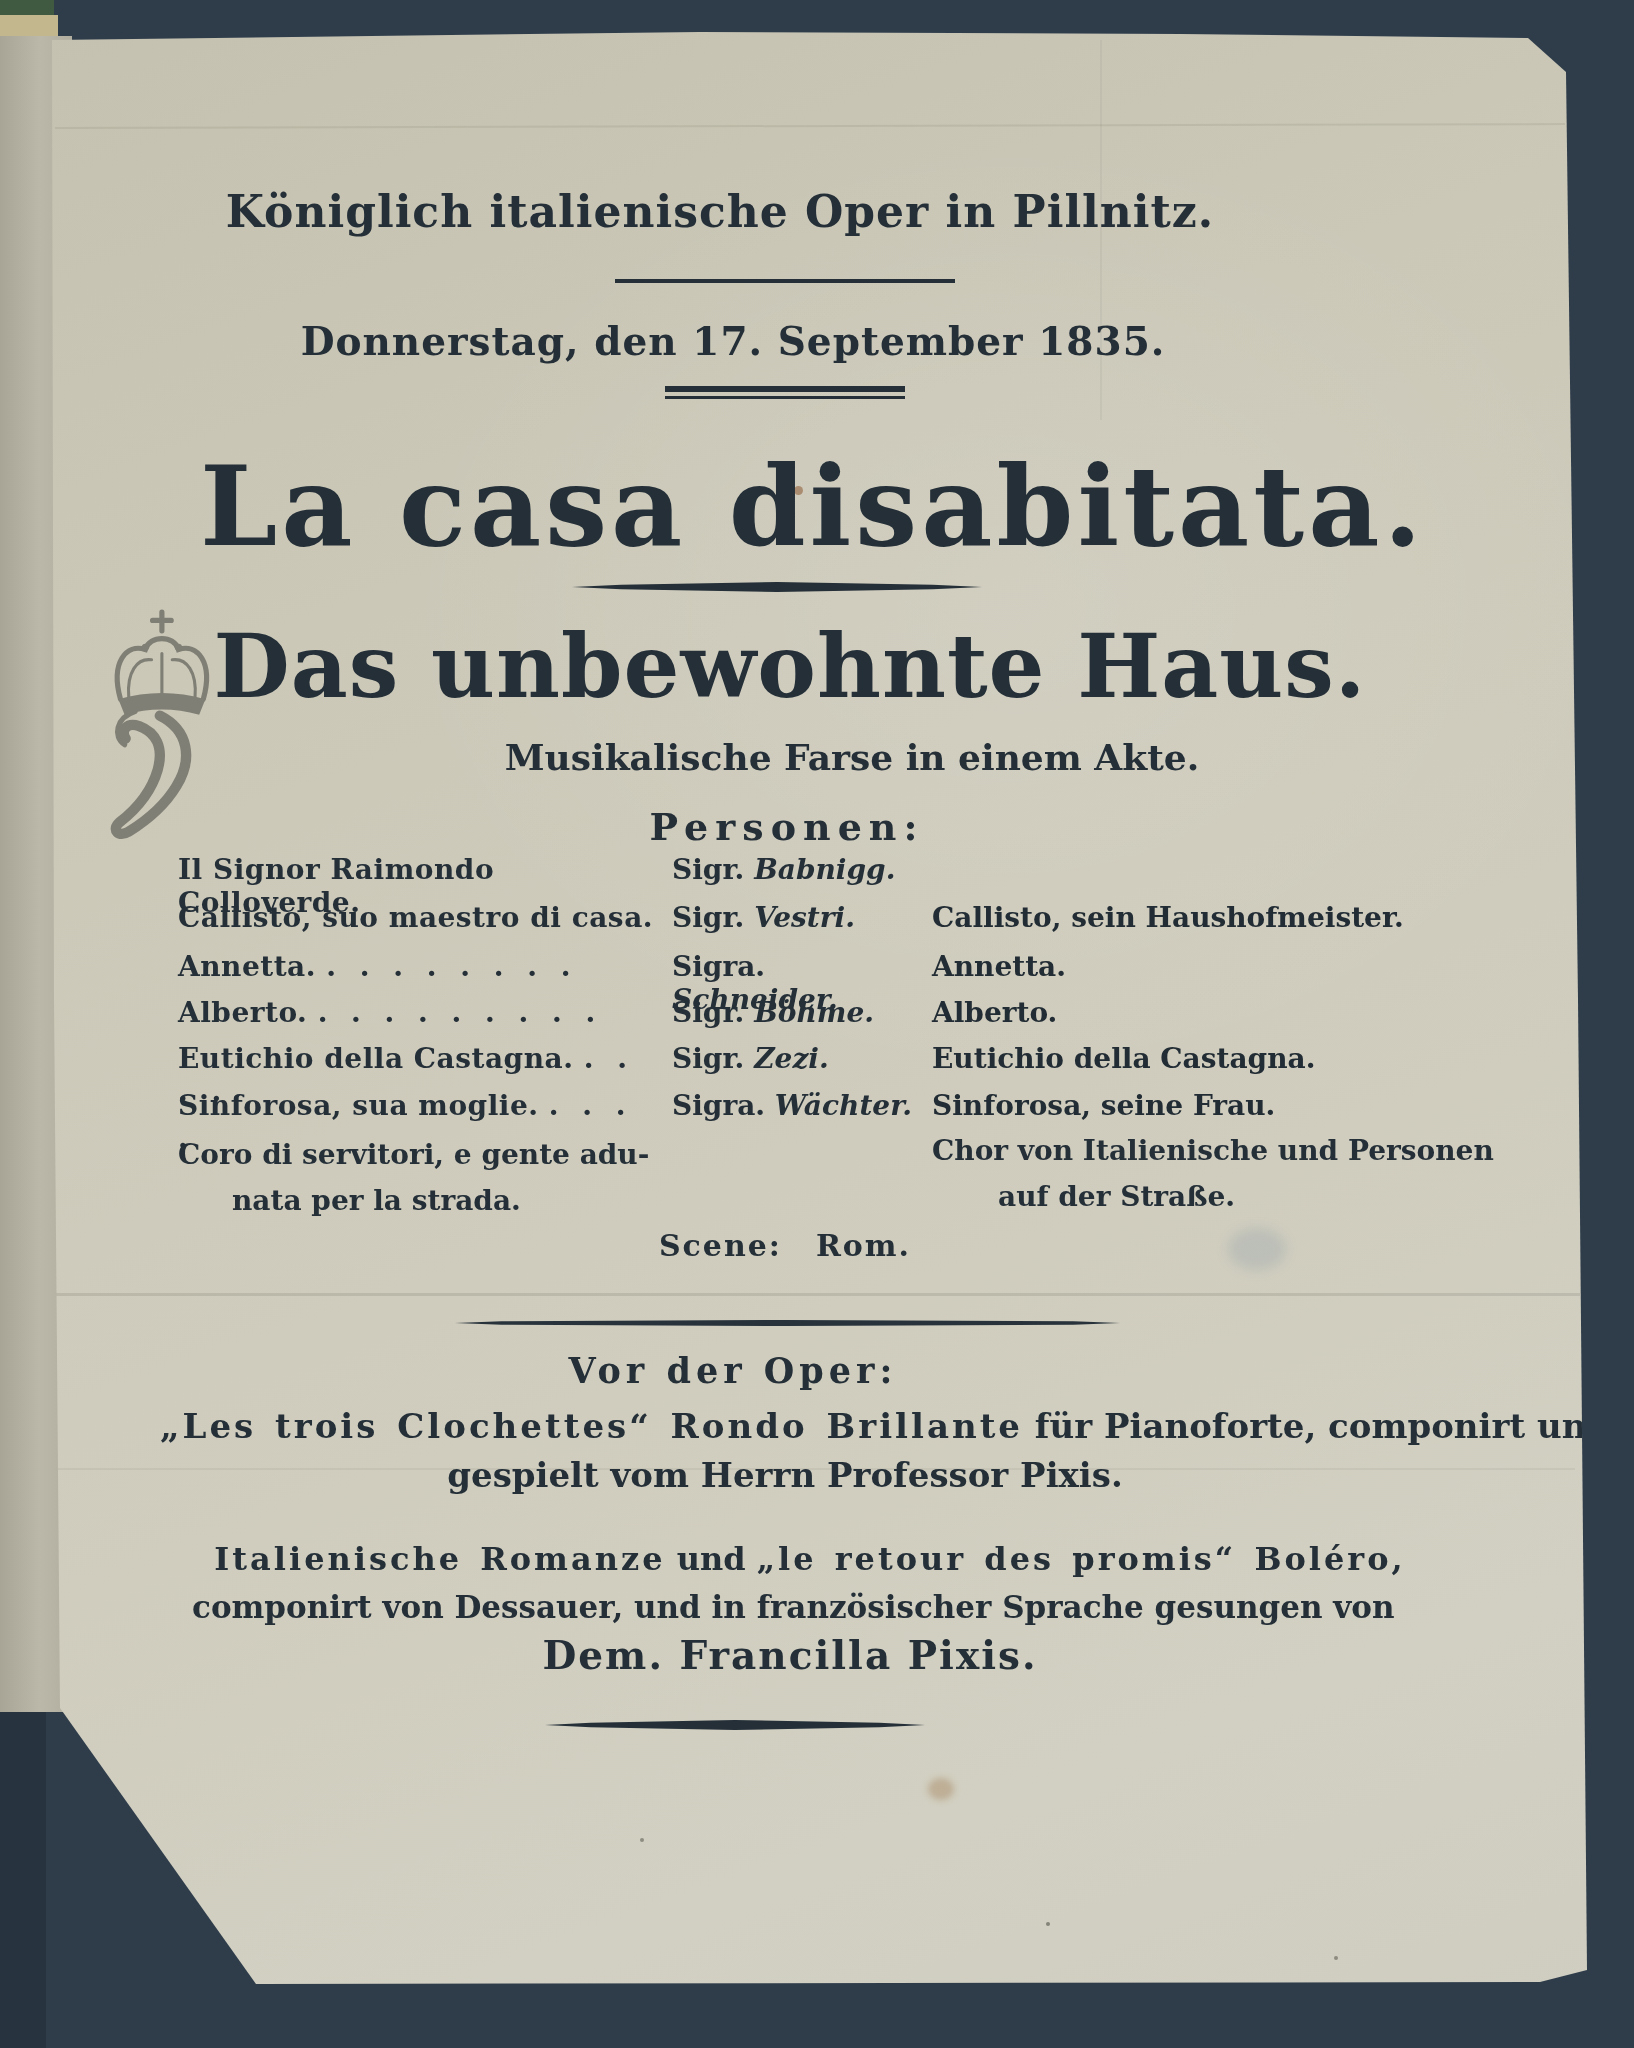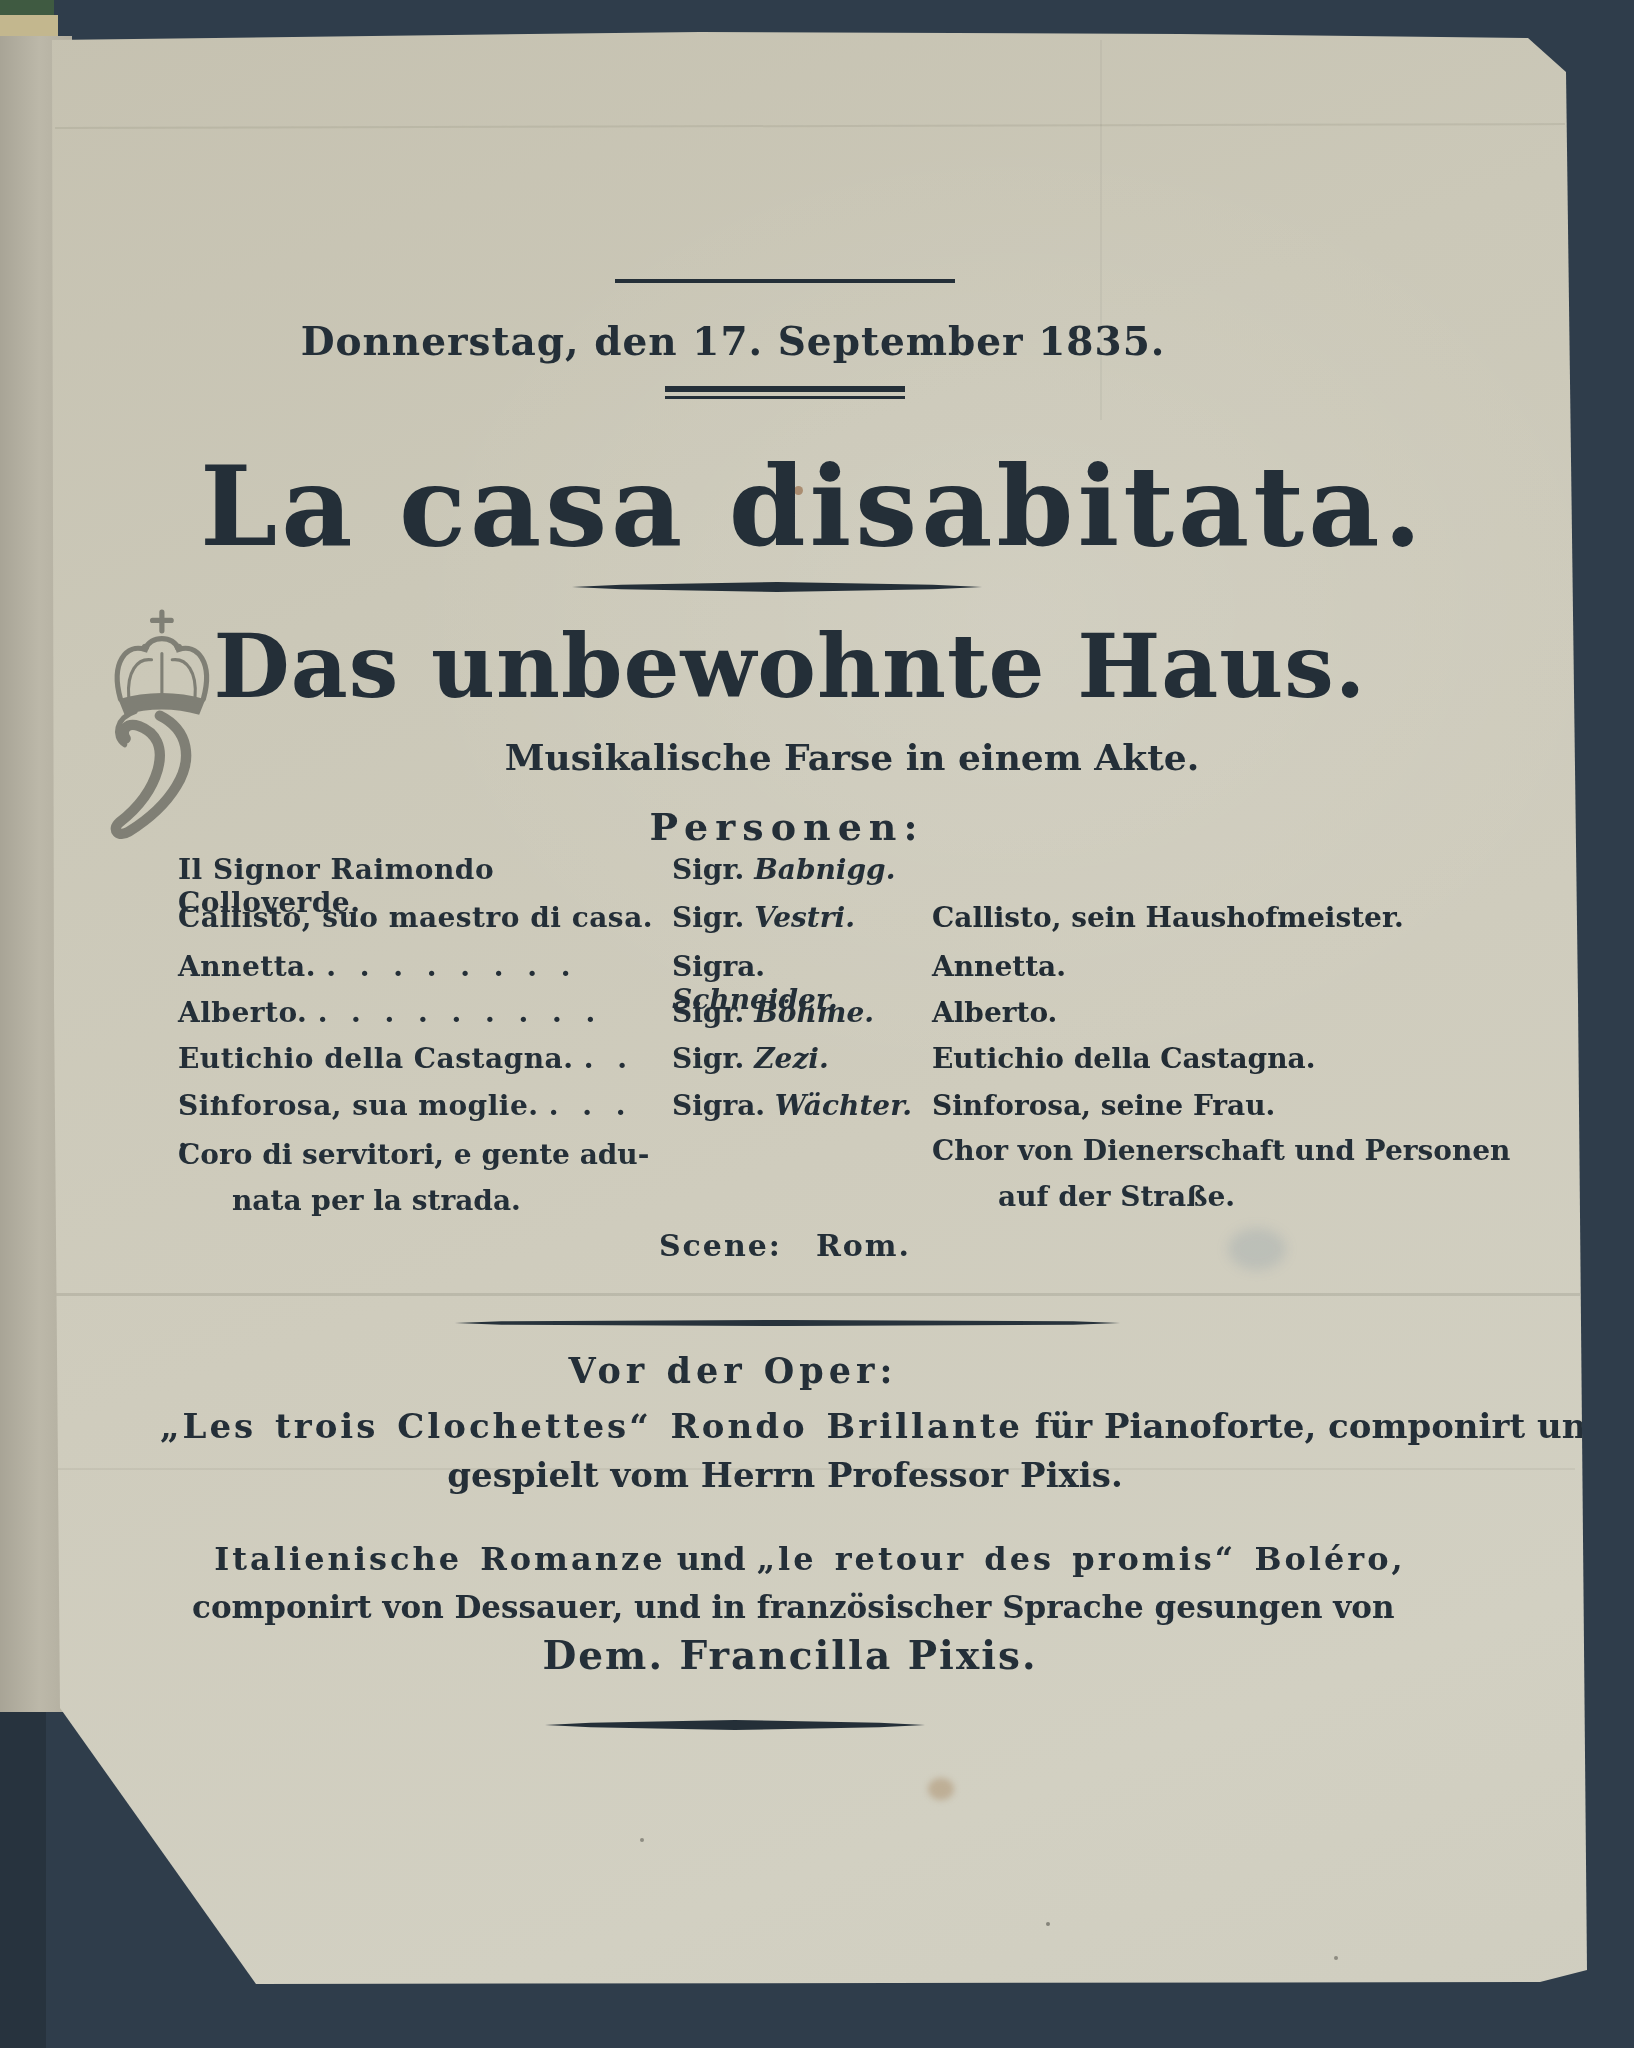--- a/index.html
+++ b/index.html
@@ -86,6 +86,7 @@
       <circle cx="78" cy="38" r="3.5" fill="#52534c"></circle>
     </svg>
 
+    <div class="line frak masthead" style="left:120px;top:186px;">Königlich italienische Oper in Pillnitz.</div>
     <div class="rule" style="left:615px;top:279px;width:340px;height:4px;"></div>
 
     <div class="line frak date" style="left:133px;top:318px;">Donnerstag, den 17. September 1835.</div>

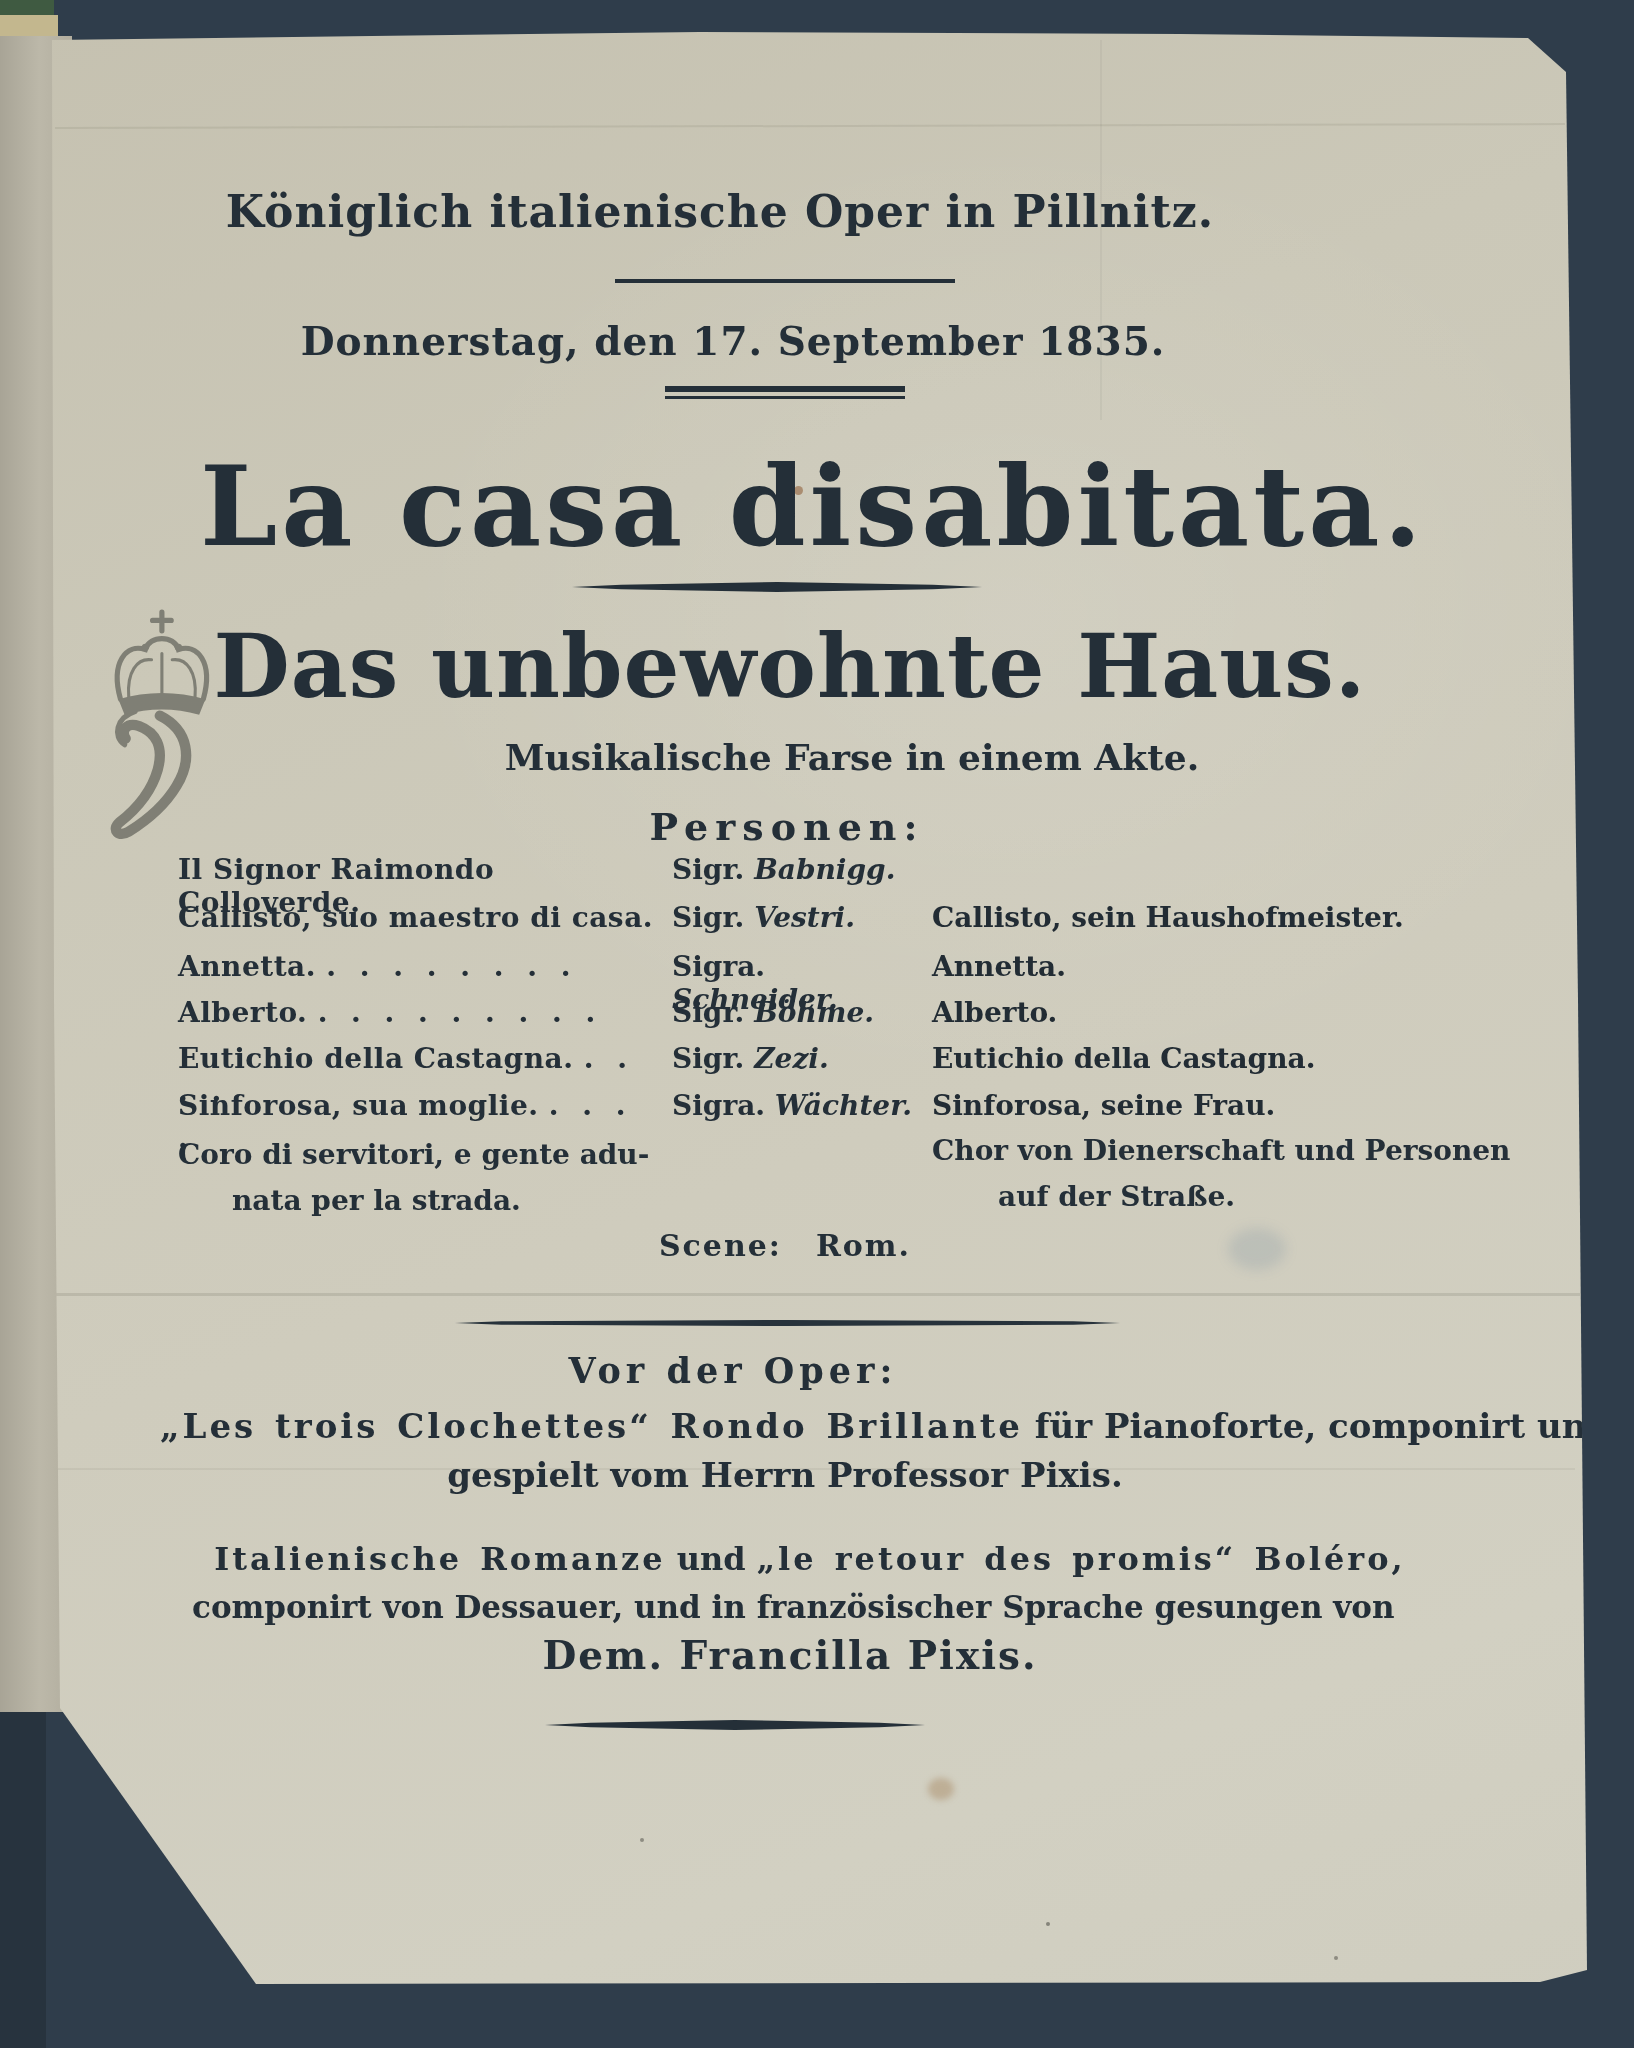--- a/index.html
+++ b/index.html
@@ -132,7 +132,7 @@
 
     <div class="chorus-line" style="left:178px;top:1138px;">Coro di servitori, e gente adu-</div>
     <div class="chorus-line" style="left:232px;top:1184px;">nata per la strada.</div>
-    <div class="chorus-line frak" style="left:932px;top:1134px;">Chor von Dienerschaft und Personen</div>
+    <div class="chorus-line frak" style="left:932px;top:1134px;">Chor von Italienische und Personen</div>
     <div class="chorus-line frak" style="left:998px;top:1180px;">auf der Straße.</div>
 
     <div class="line frak scene" style="left:185px;top:1228px;"><span>Scene:</span><span class="gap"></span><span>Rom.</span></div>

